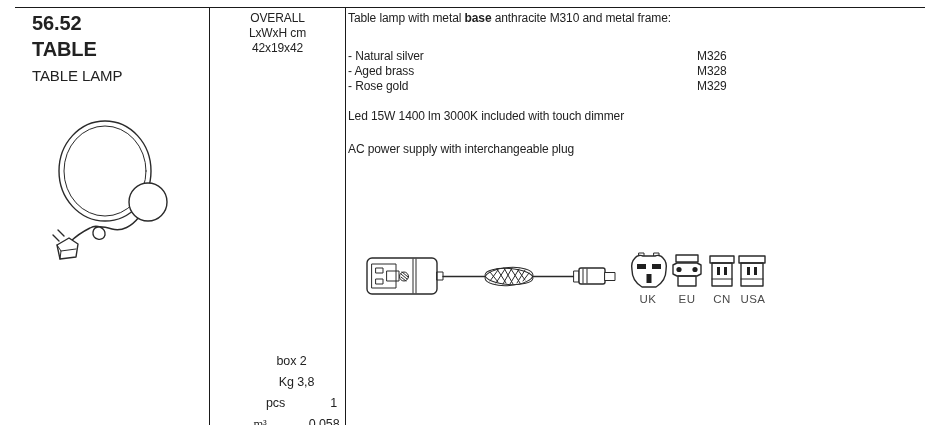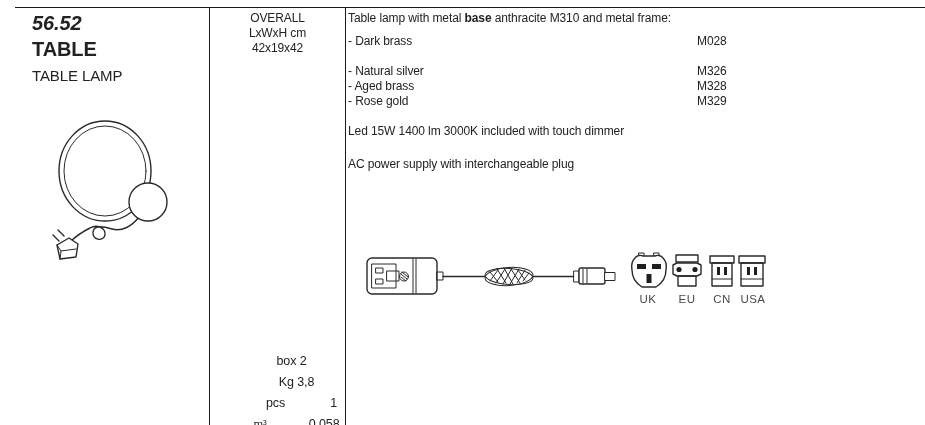--- a/index.html
+++ b/index.html
@@ -17,7 +17,7 @@
 
   
   .col-left { position:absolute; left:32px; top:10px; }
-  .prod-code { font-size:20px; font-weight:bold; line-height:27px; margin:0;font-style:italic; }
+  .prod-code { font-size:20px; font-weight:bold; line-height:27px; margin:0; }
   .prod-name { font-size:20px; font-weight:bold; line-height:25px; margin:0; }
   .prod-type { font-size:15px; line-height:16px; margin-top:6px; }
 

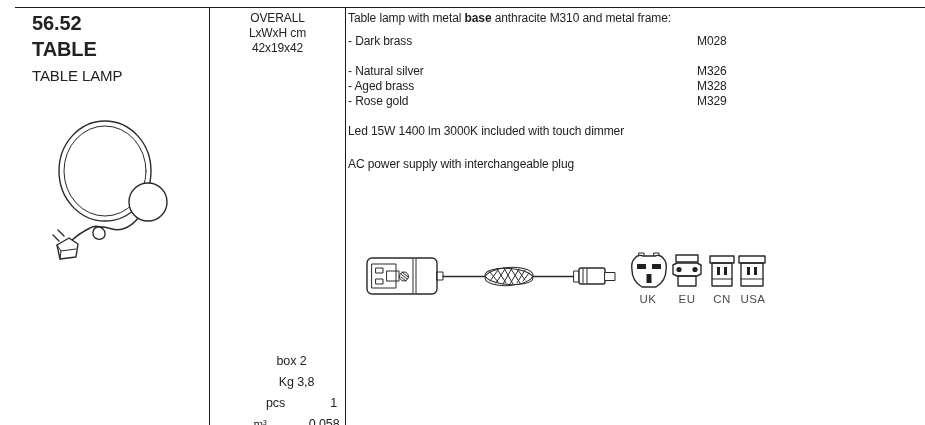--- a/index.html
+++ b/index.html
@@ -99,10 +99,6 @@
 <div class="col-right">
   <p><span>Table lamp with metal </span><b>base</b><span> anthracite M310 and metal frame:</span></p>
   <div class="gap8"></div>
-  <div class="finish-row">
-    <span>- Dark brass</span>
-    <span class="fcode">M028</span>
-  </div>
   <div class="gap15"></div>
   <div class="finish-row">
     <span>- Natural silver</span>

